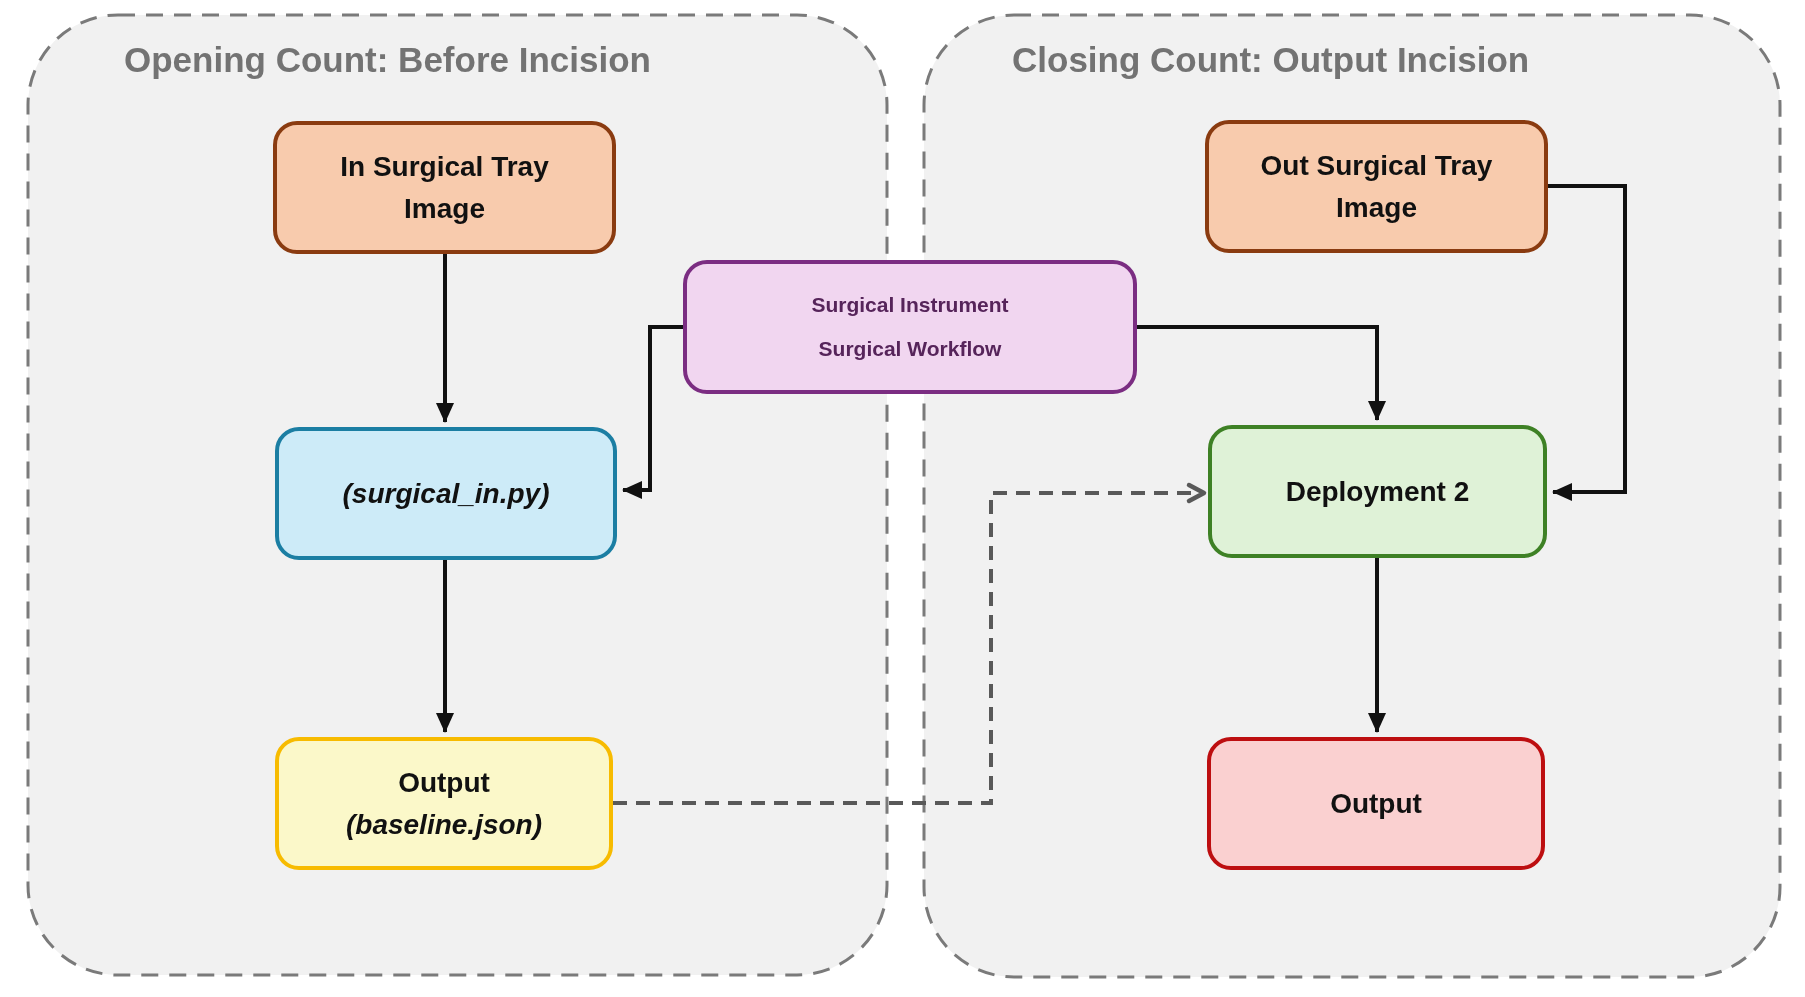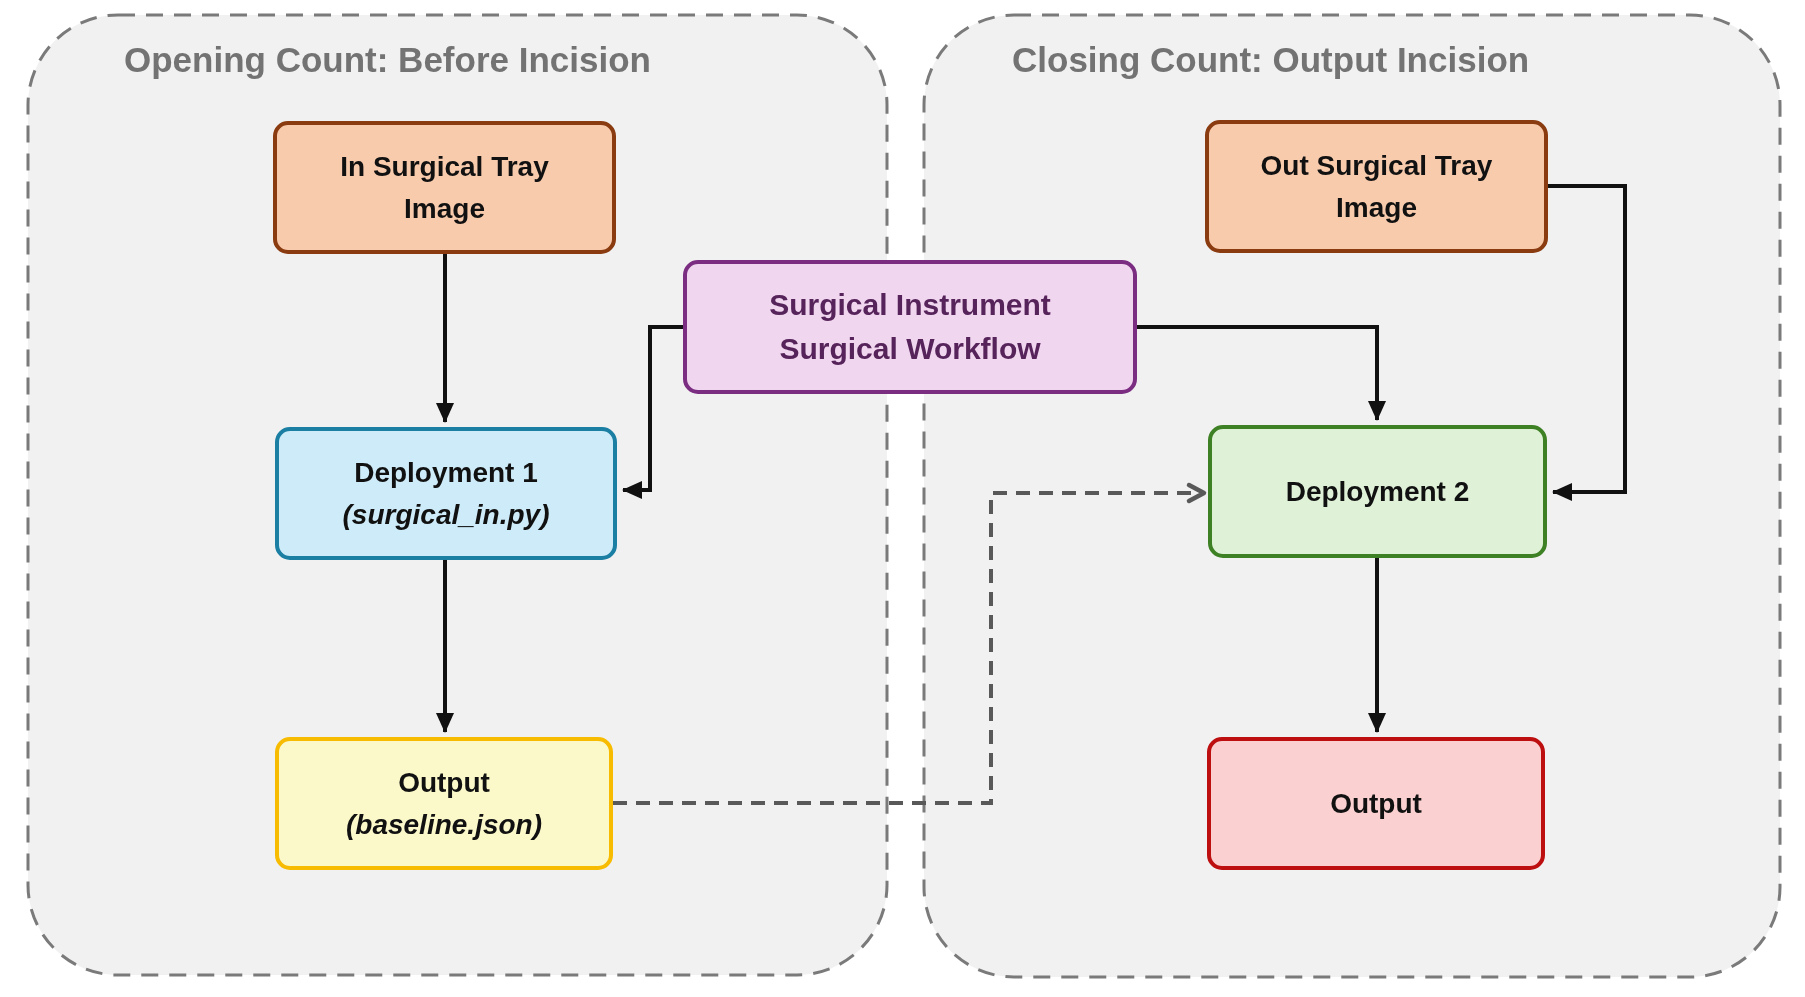--- a/index.html
+++ b/index.html
@@ -30,7 +30,7 @@
     position: absolute;
     box-sizing: border-box;
     border: 4px solid #0f172a;
-    border-radius: 15px;
+    border-radius: 24px;
     display: flex;
     flex-direction: column;
     align-items: center;

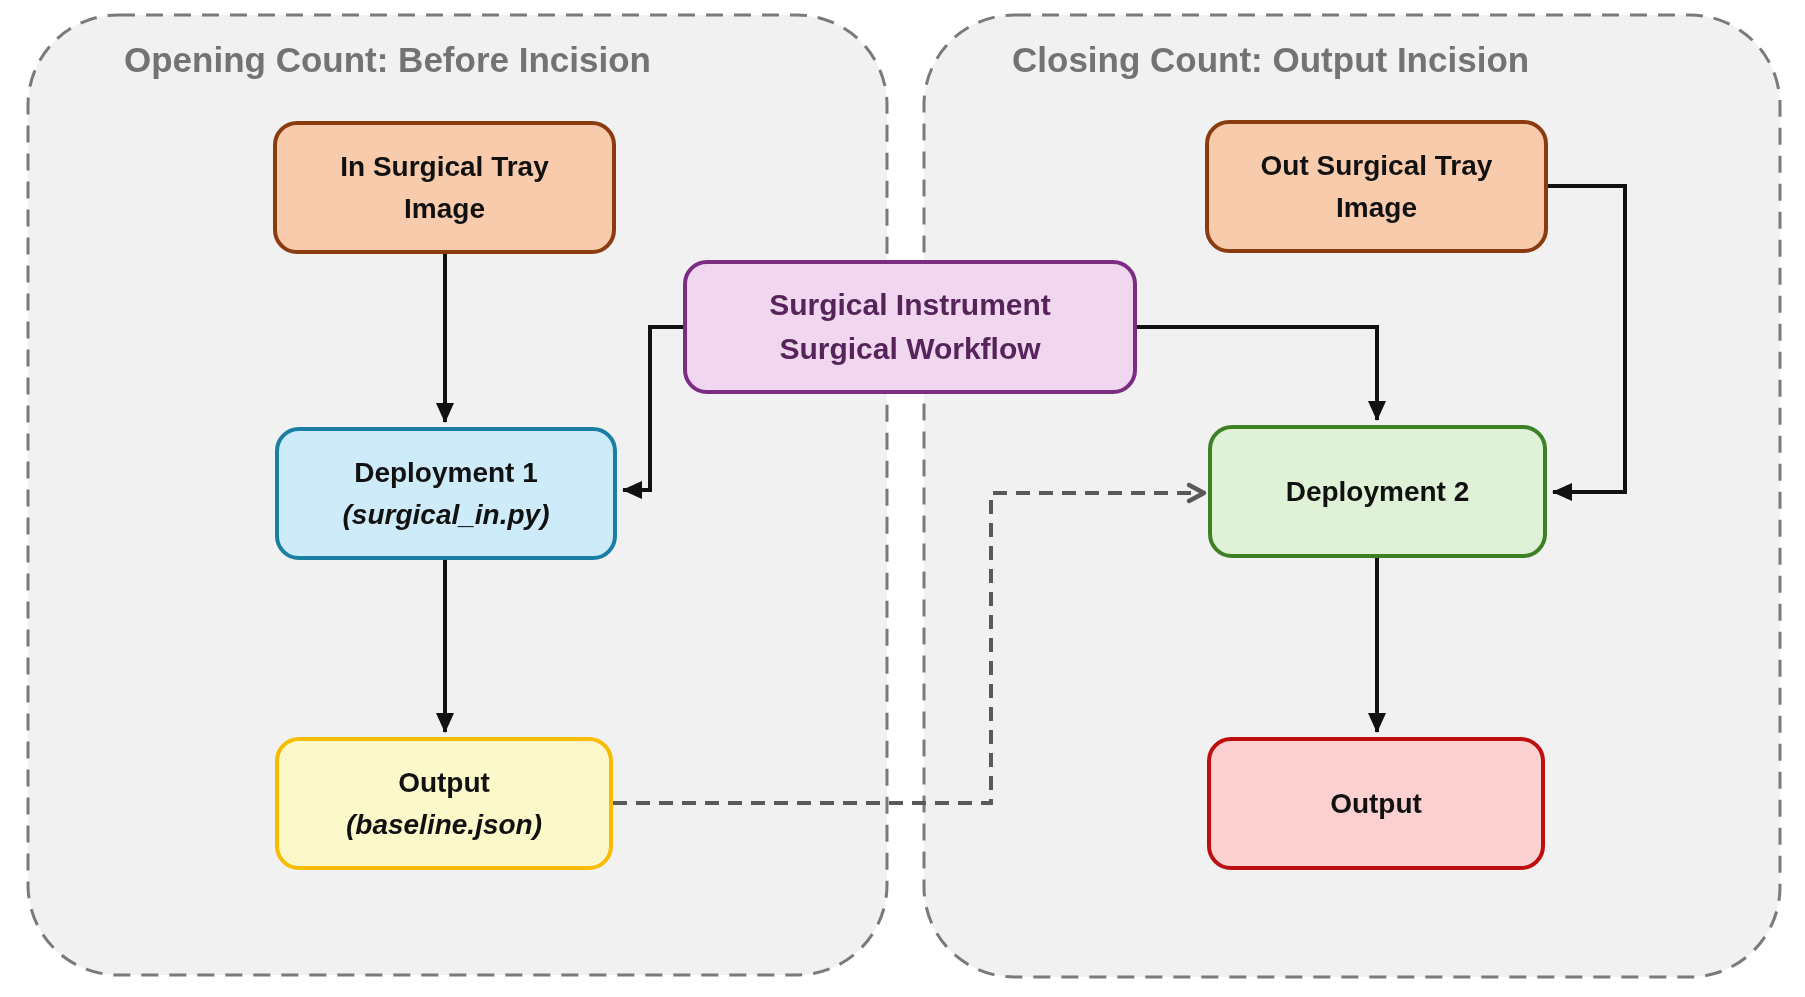--- a/index.html
+++ b/index.html
@@ -42,7 +42,7 @@
     color: #111111;
     z-index: 3;
   }
-  .node.workflow { font-size: 30px; line-height: 44px; }
+  .node.workflow { font-size: 21px; line-height: 44px; }
   .l2.italic { font-style: italic; }
   #node-in-tray        { left: 273px;  top: 121px; width: 343px; height: 133px; }
   #node-workflow       { left: 683px;  top: 260px; width: 454px; height: 134px; }

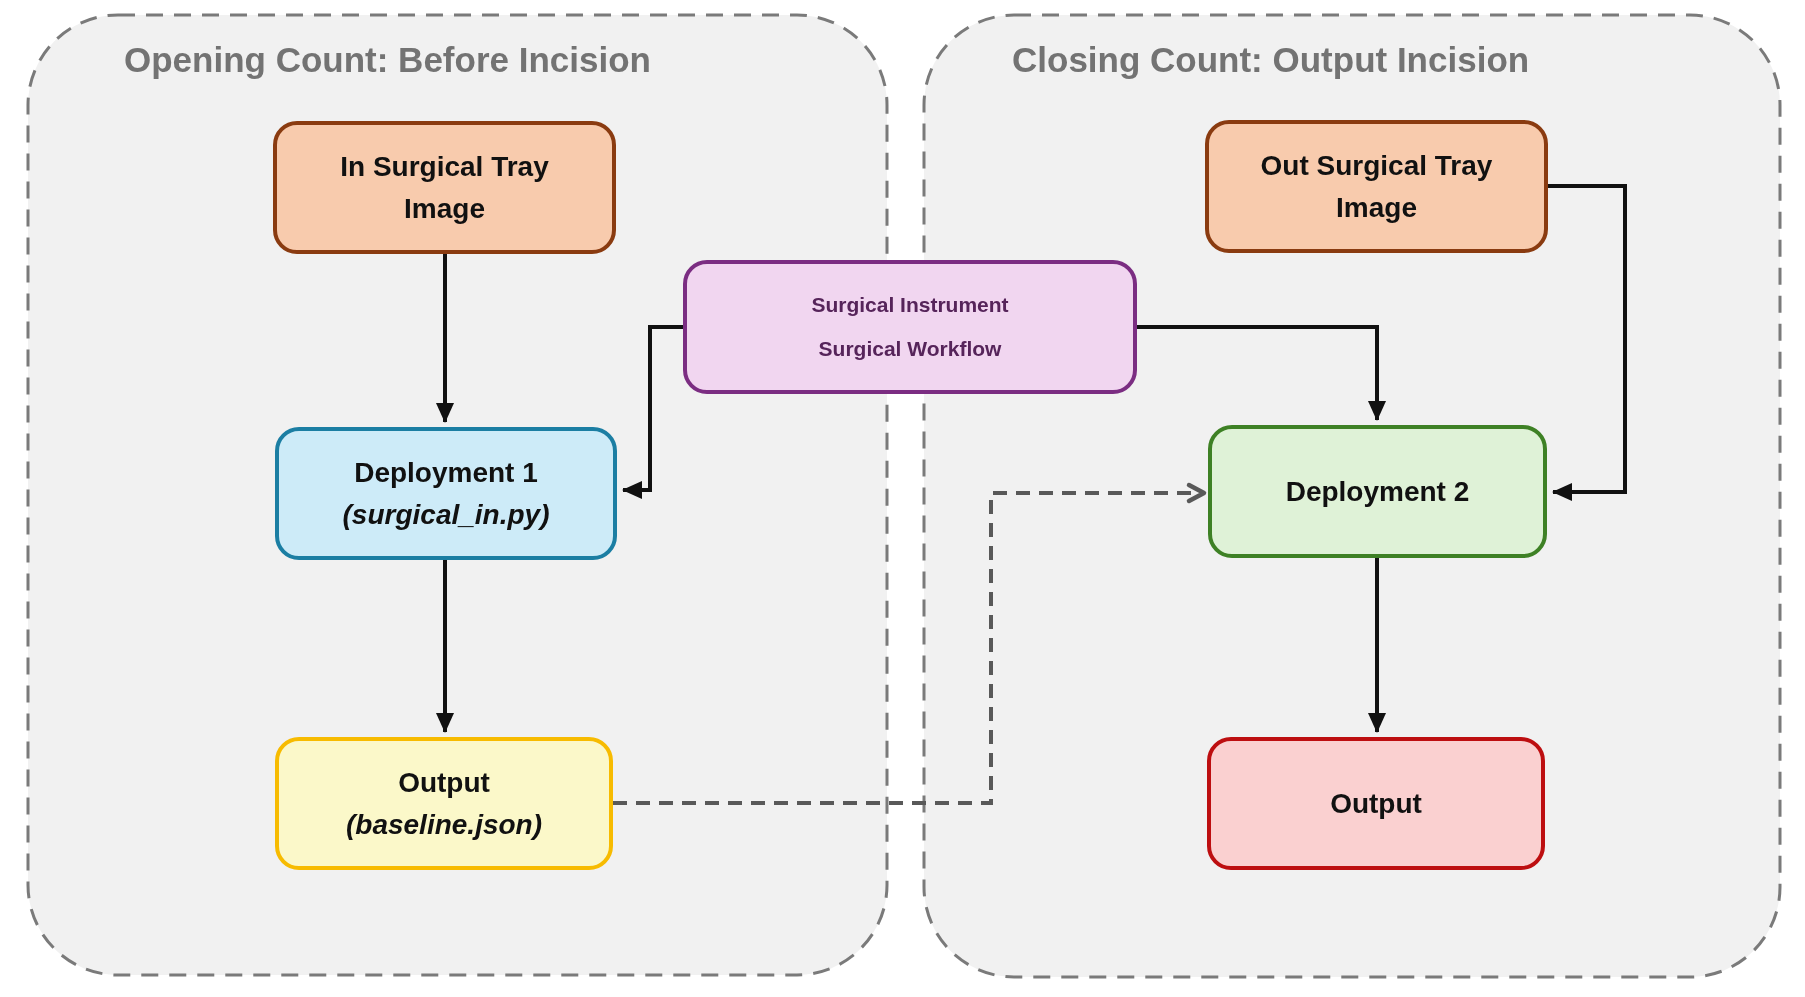--- a/index.html
+++ b/index.html
@@ -96,7 +96,6 @@
   </div>
 
   <div class="node" id="node-deployment1" style="background: rgb(205, 235, 248); border-color: rgb(27, 126, 163); color: rgb(17, 17, 17);">
-    <div class="l1">Deployment 1</div>
     <div class="l2 italic">(surgical_in.py)</div>
   </div>
 

